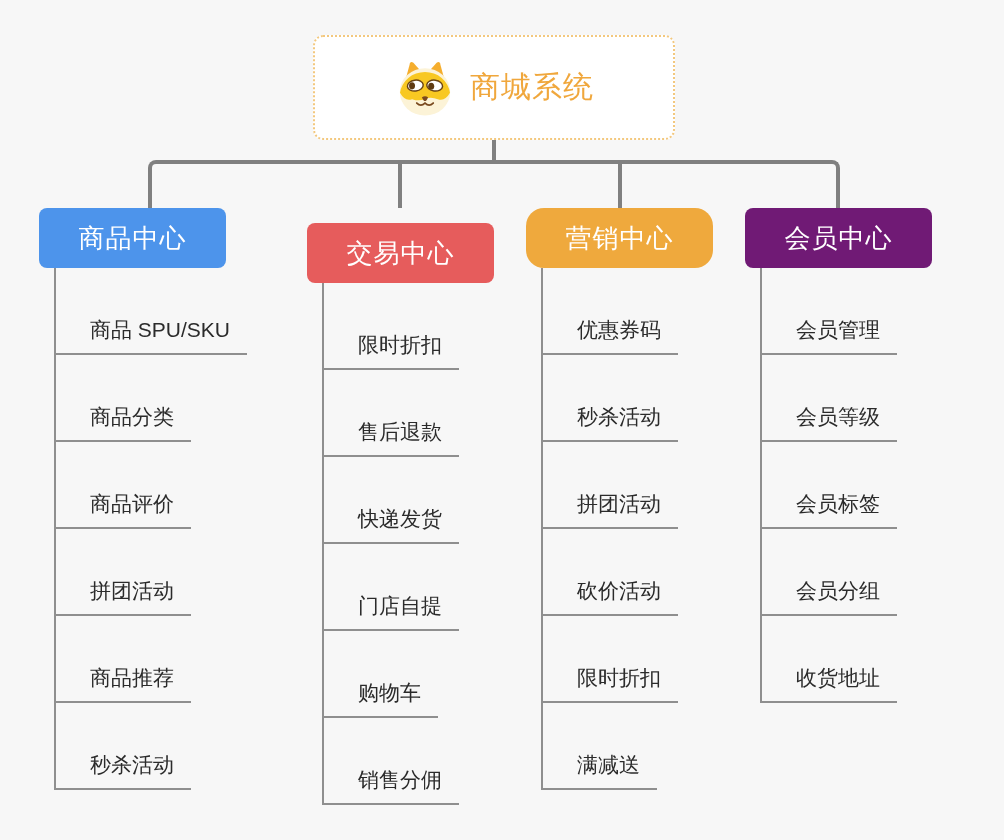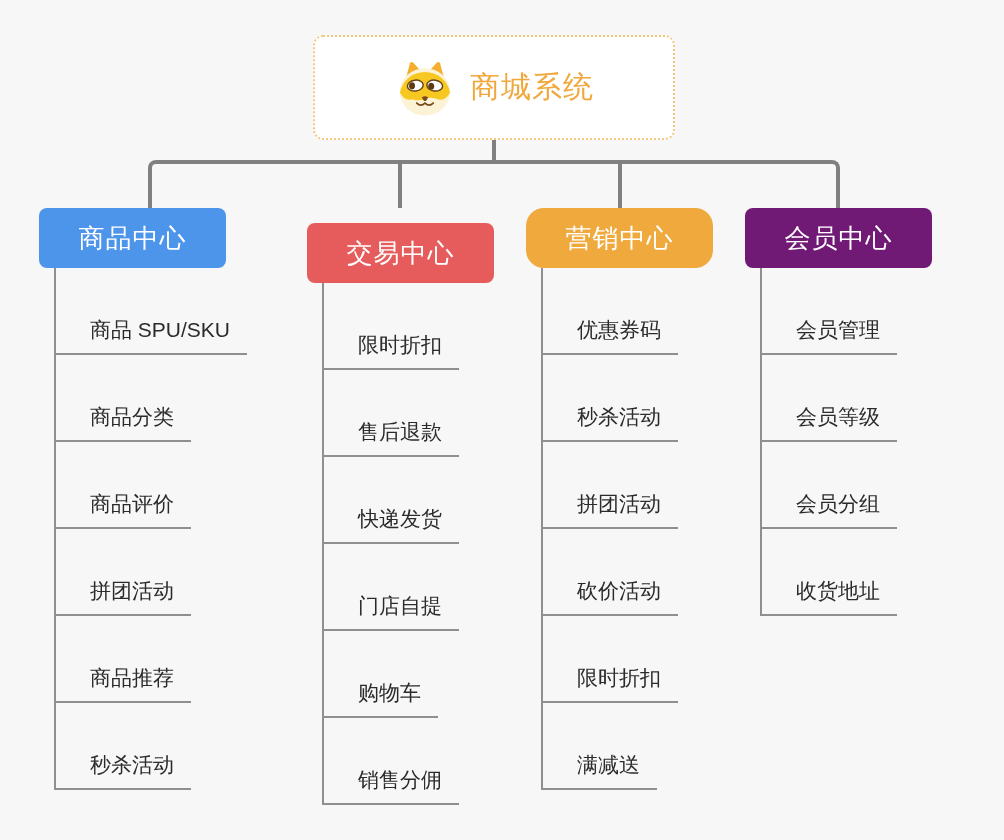--- a/index.html
+++ b/index.html
@@ -121,6 +121,7 @@
     <ul class="items">
       <li class="item">会员管理</li>
       <li class="item">会员等级</li>
+      <li class="item">会员标签</li>
       <li class="item">会员分组</li>
       <li class="item">收货地址</li>
     </ul>

